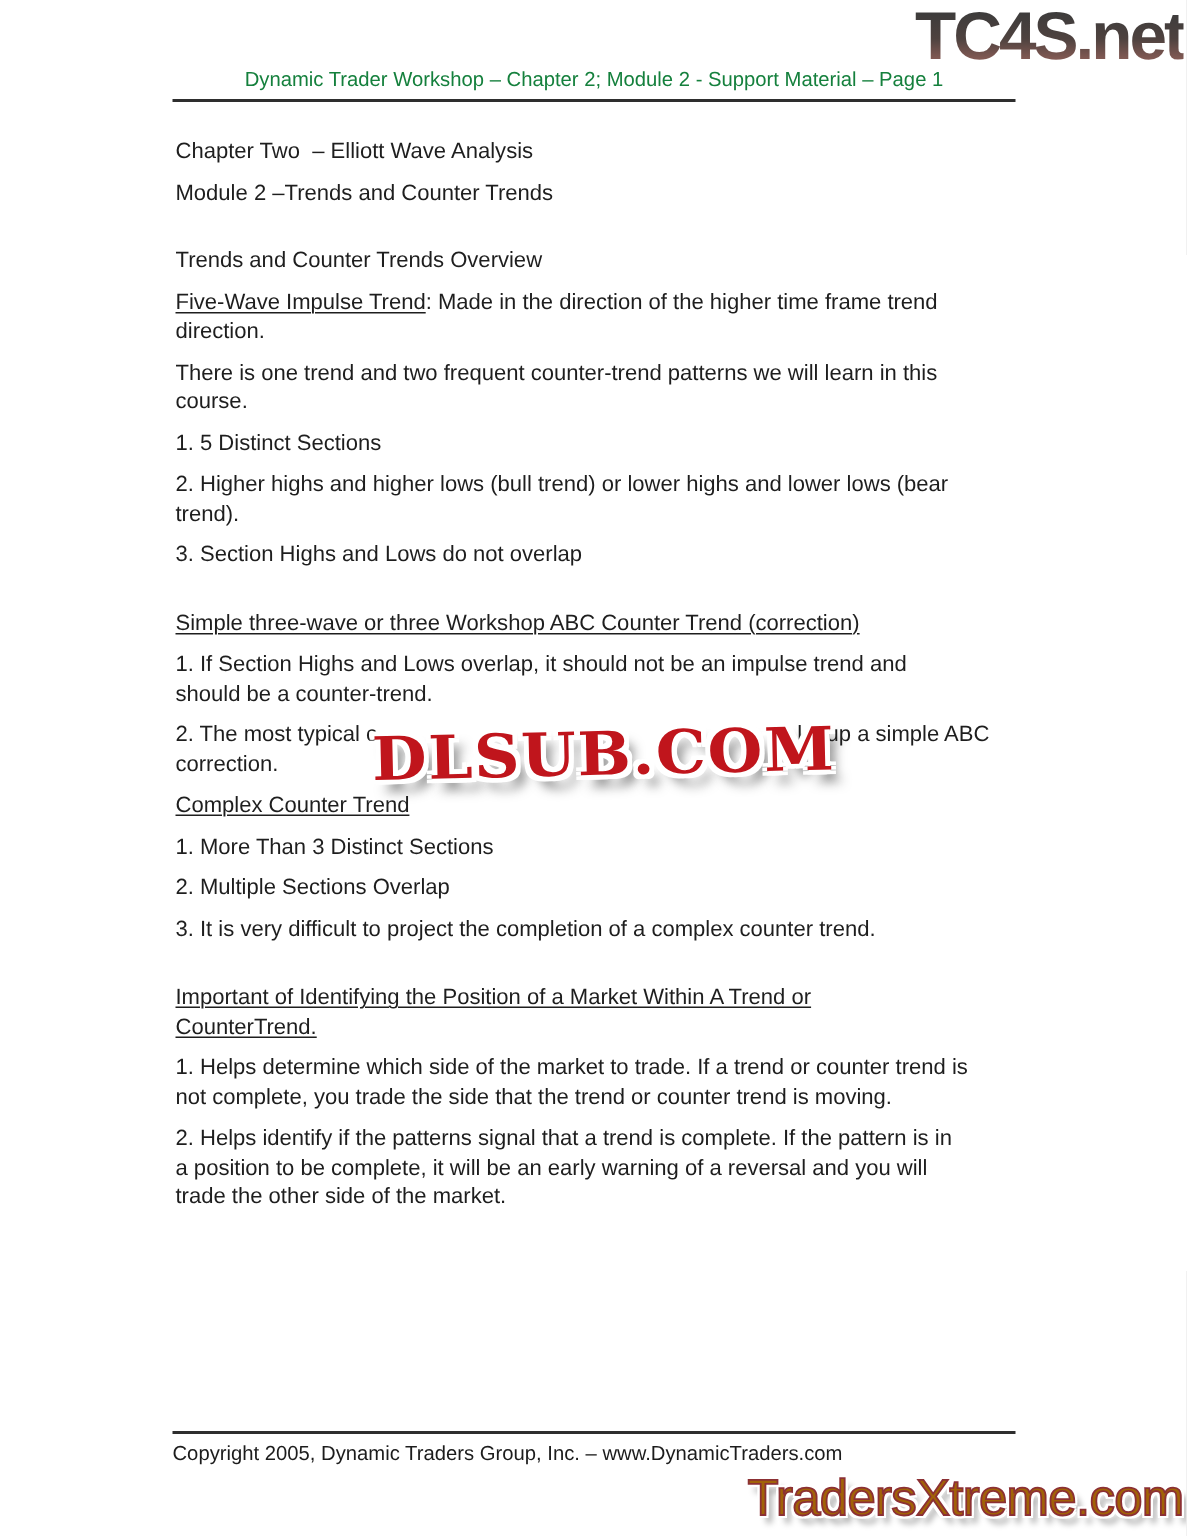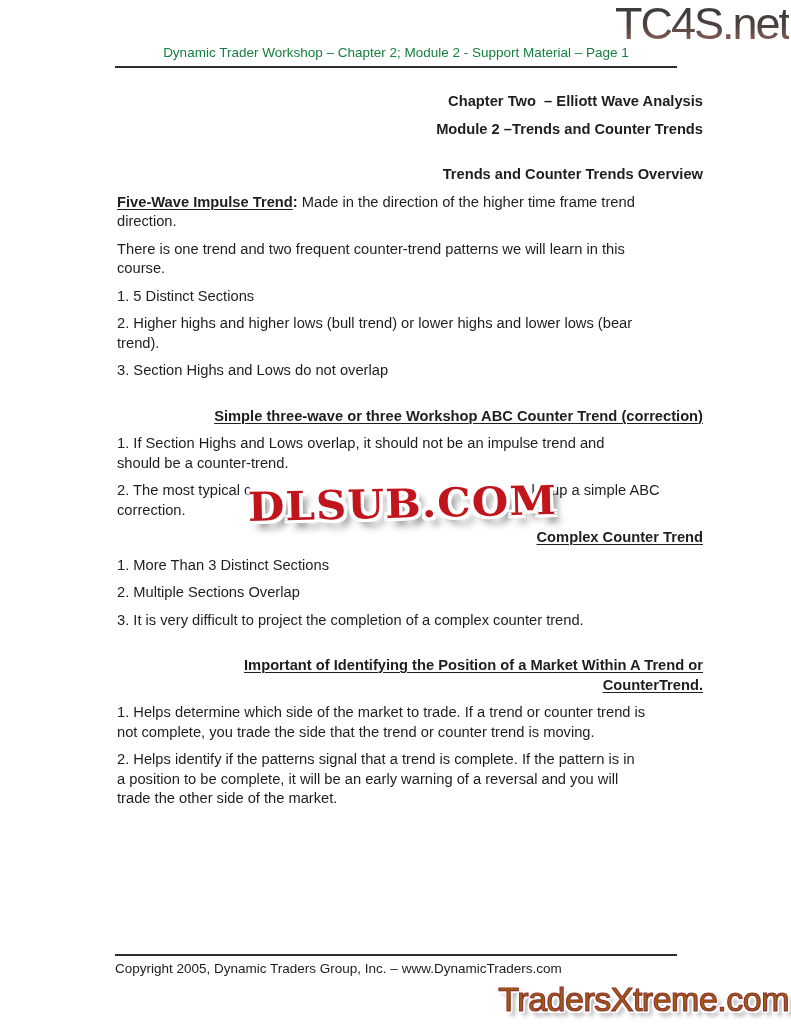--- a/index.html
+++ b/index.html
@@ -25,7 +25,7 @@
   
   .tc4s {
     position:absolute; top:1px; right:2px; line-height:1;
-    font-size:45px; font-weight:normal; letter-spacing:-2px;
+    font-size:45px; font-weight:bold; letter-spacing:-2px;
     color:#4a413e;
   }
   @supports (-webkit-background-clip: text) {

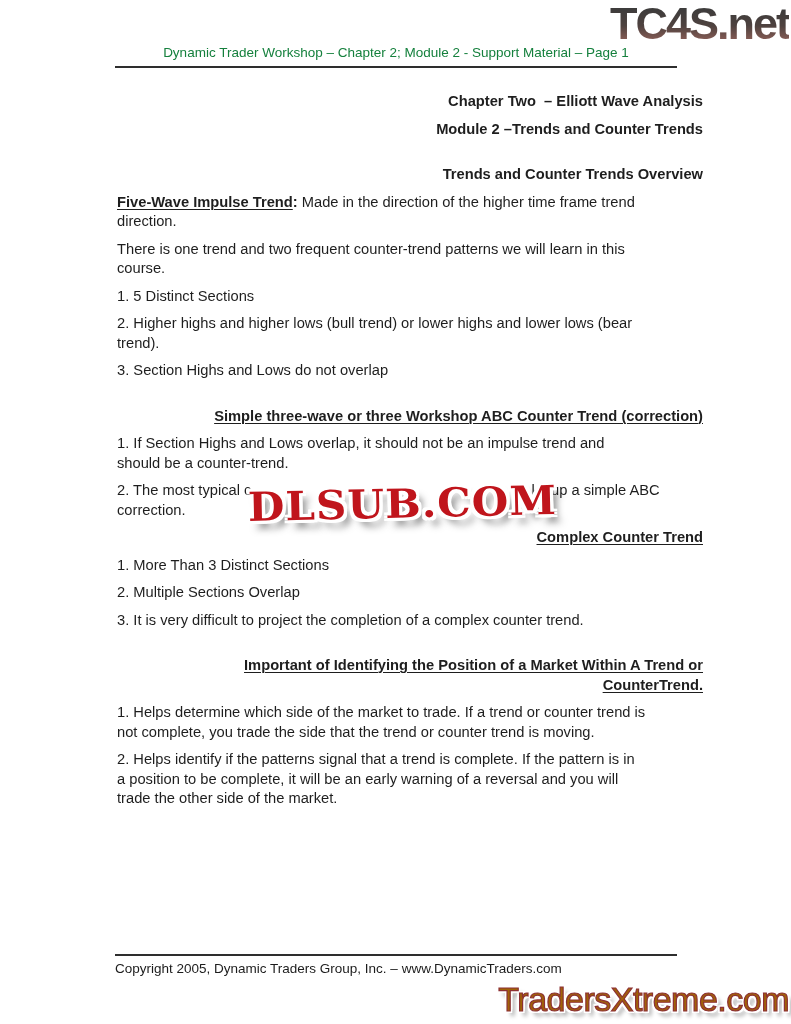--- a/index.html
+++ b/index.html
@@ -63,7 +63,7 @@
     font-size:14.7px; line-height:19.5px;
   }
   .content p { margin:0 0 8px 0; white-space:pre; }
-  .b { font-weight:bold;text-align:right; }
+  .b { font-weight:normal; }
   .u { text-decoration:underline; text-decoration-thickness:1.4px; text-underline-offset:2px; }
   .gap-above { margin-top:26px !important; }
   .wm-gap { display:inline-block; width:280px; }

